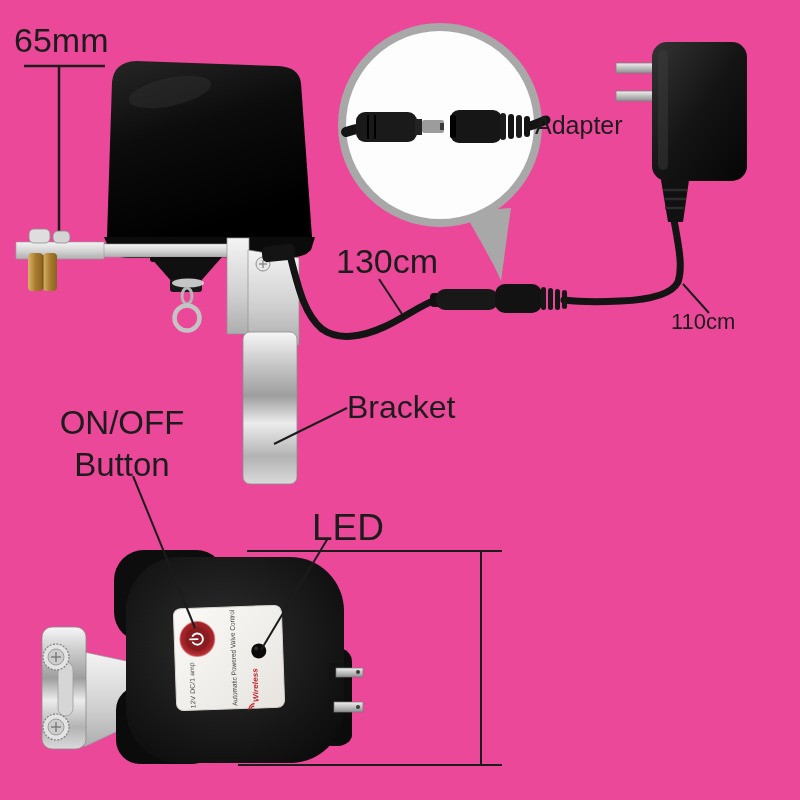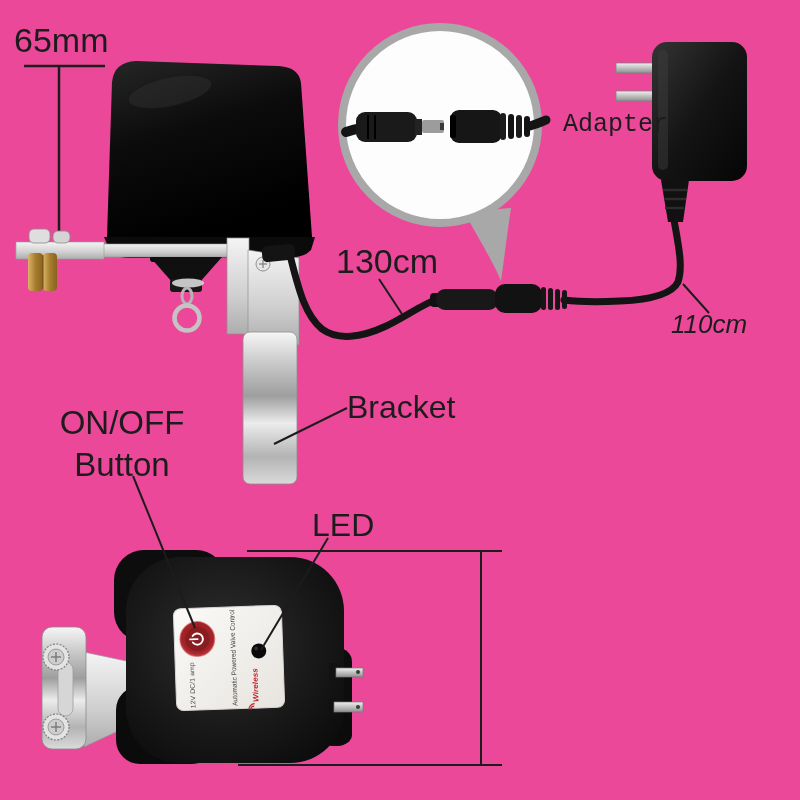--- a/index.html
+++ b/index.html
@@ -14,7 +14,7 @@
     font-weight:400;white-space:nowrap;line-height:1.2;
   }
   .lbl-65   {left:14px;  top:20px;  font-size:34px;}
-  .lbl-adp  {left:563px; top:110px; font-size:25px;font-family:Liberation Mono, monospace;}
+  .lbl-adp  {left:535px; top:110px; font-size:25px;}
   .lbl-130  {left:336px; top:241px; font-size:34px;text-align:right;}
   .lbl-110  {left:671px; top:309px; font-size:26px;font-style:italic;}
   .lbl-brk  {left:347px; top:388px; font-size:32px;}

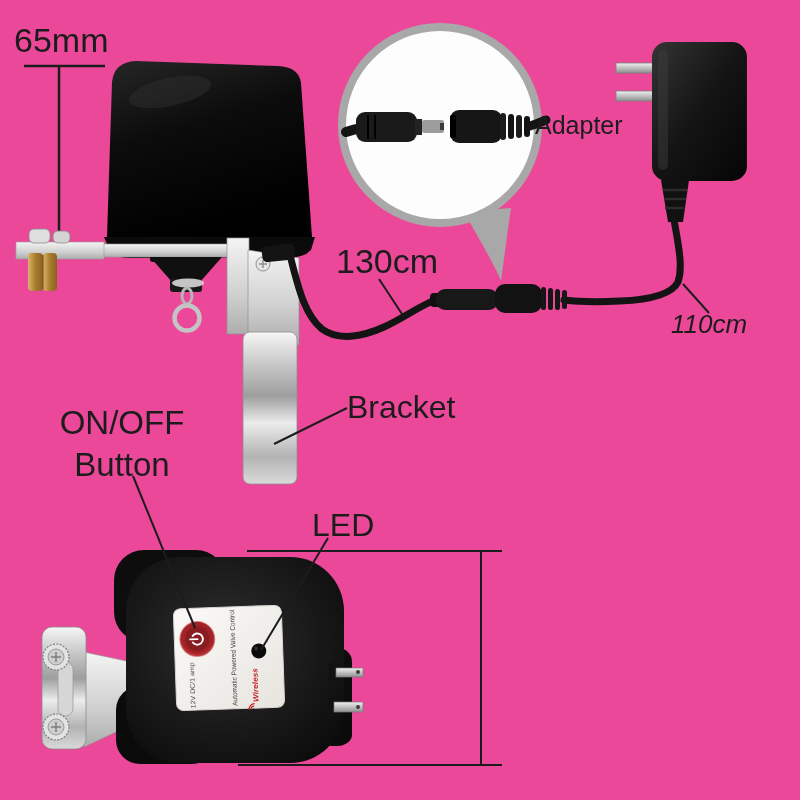--- a/index.html
+++ b/index.html
@@ -16,7 +16,7 @@
   .lbl-65   {left:14px;  top:20px;  font-size:34px;}
   .lbl-adp  {left:535px; top:110px; font-size:25px;}
   .lbl-130  {left:336px; top:241px; font-size:34px;text-align:right;}
-  .lbl-110  {left:671px; top:309px; font-size:26px;font-style:italic;}
+  .lbl-110  {left:671px; top:309px; font-size:22px;}
   .lbl-brk  {left:347px; top:388px; font-size:32px;}
   .lbl-onoff{left:44px;  top:402px; font-size:33px; width:156px; text-align:center; line-height:1.26;}
   .lbl-led  {left:312px; top:506px; font-size:32px;}

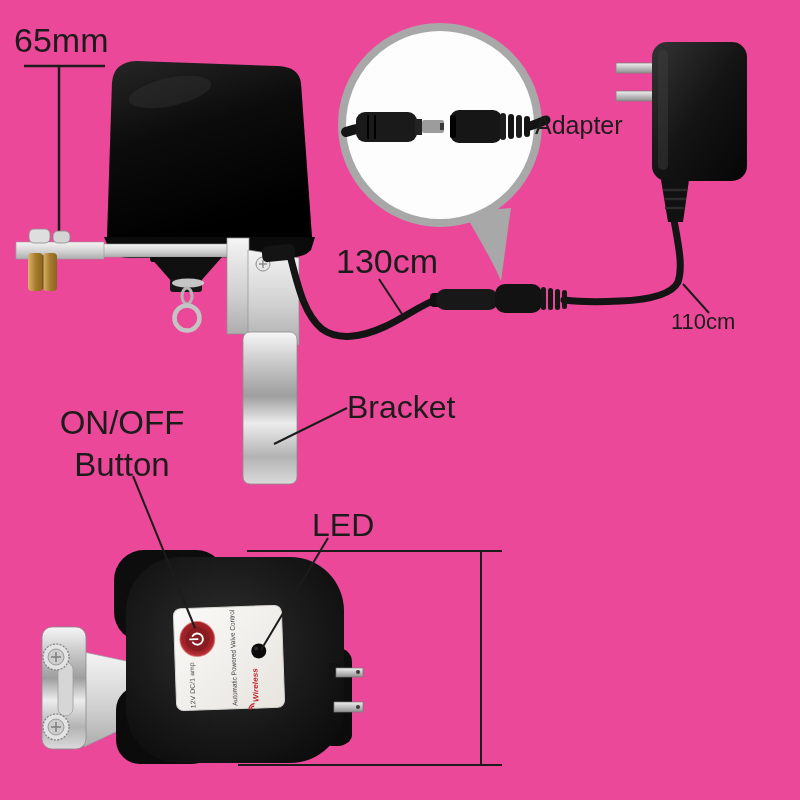--- a/index.html
+++ b/index.html
@@ -19,7 +19,7 @@
   .lbl-110  {left:671px; top:309px; font-size:22px;}
   .lbl-brk  {left:347px; top:388px; font-size:32px;}
   .lbl-onoff{left:44px;  top:402px; font-size:33px; width:156px; text-align:center; line-height:1.26;}
-  .lbl-led  {left:312px; top:506px; font-size:32px;}
+  .lbl-led  {left:312px; top:506px; font-size:37px;}
   .lbl-70   {left:495px; top:633px; font-size:32px;}
 </style>
 </head>

